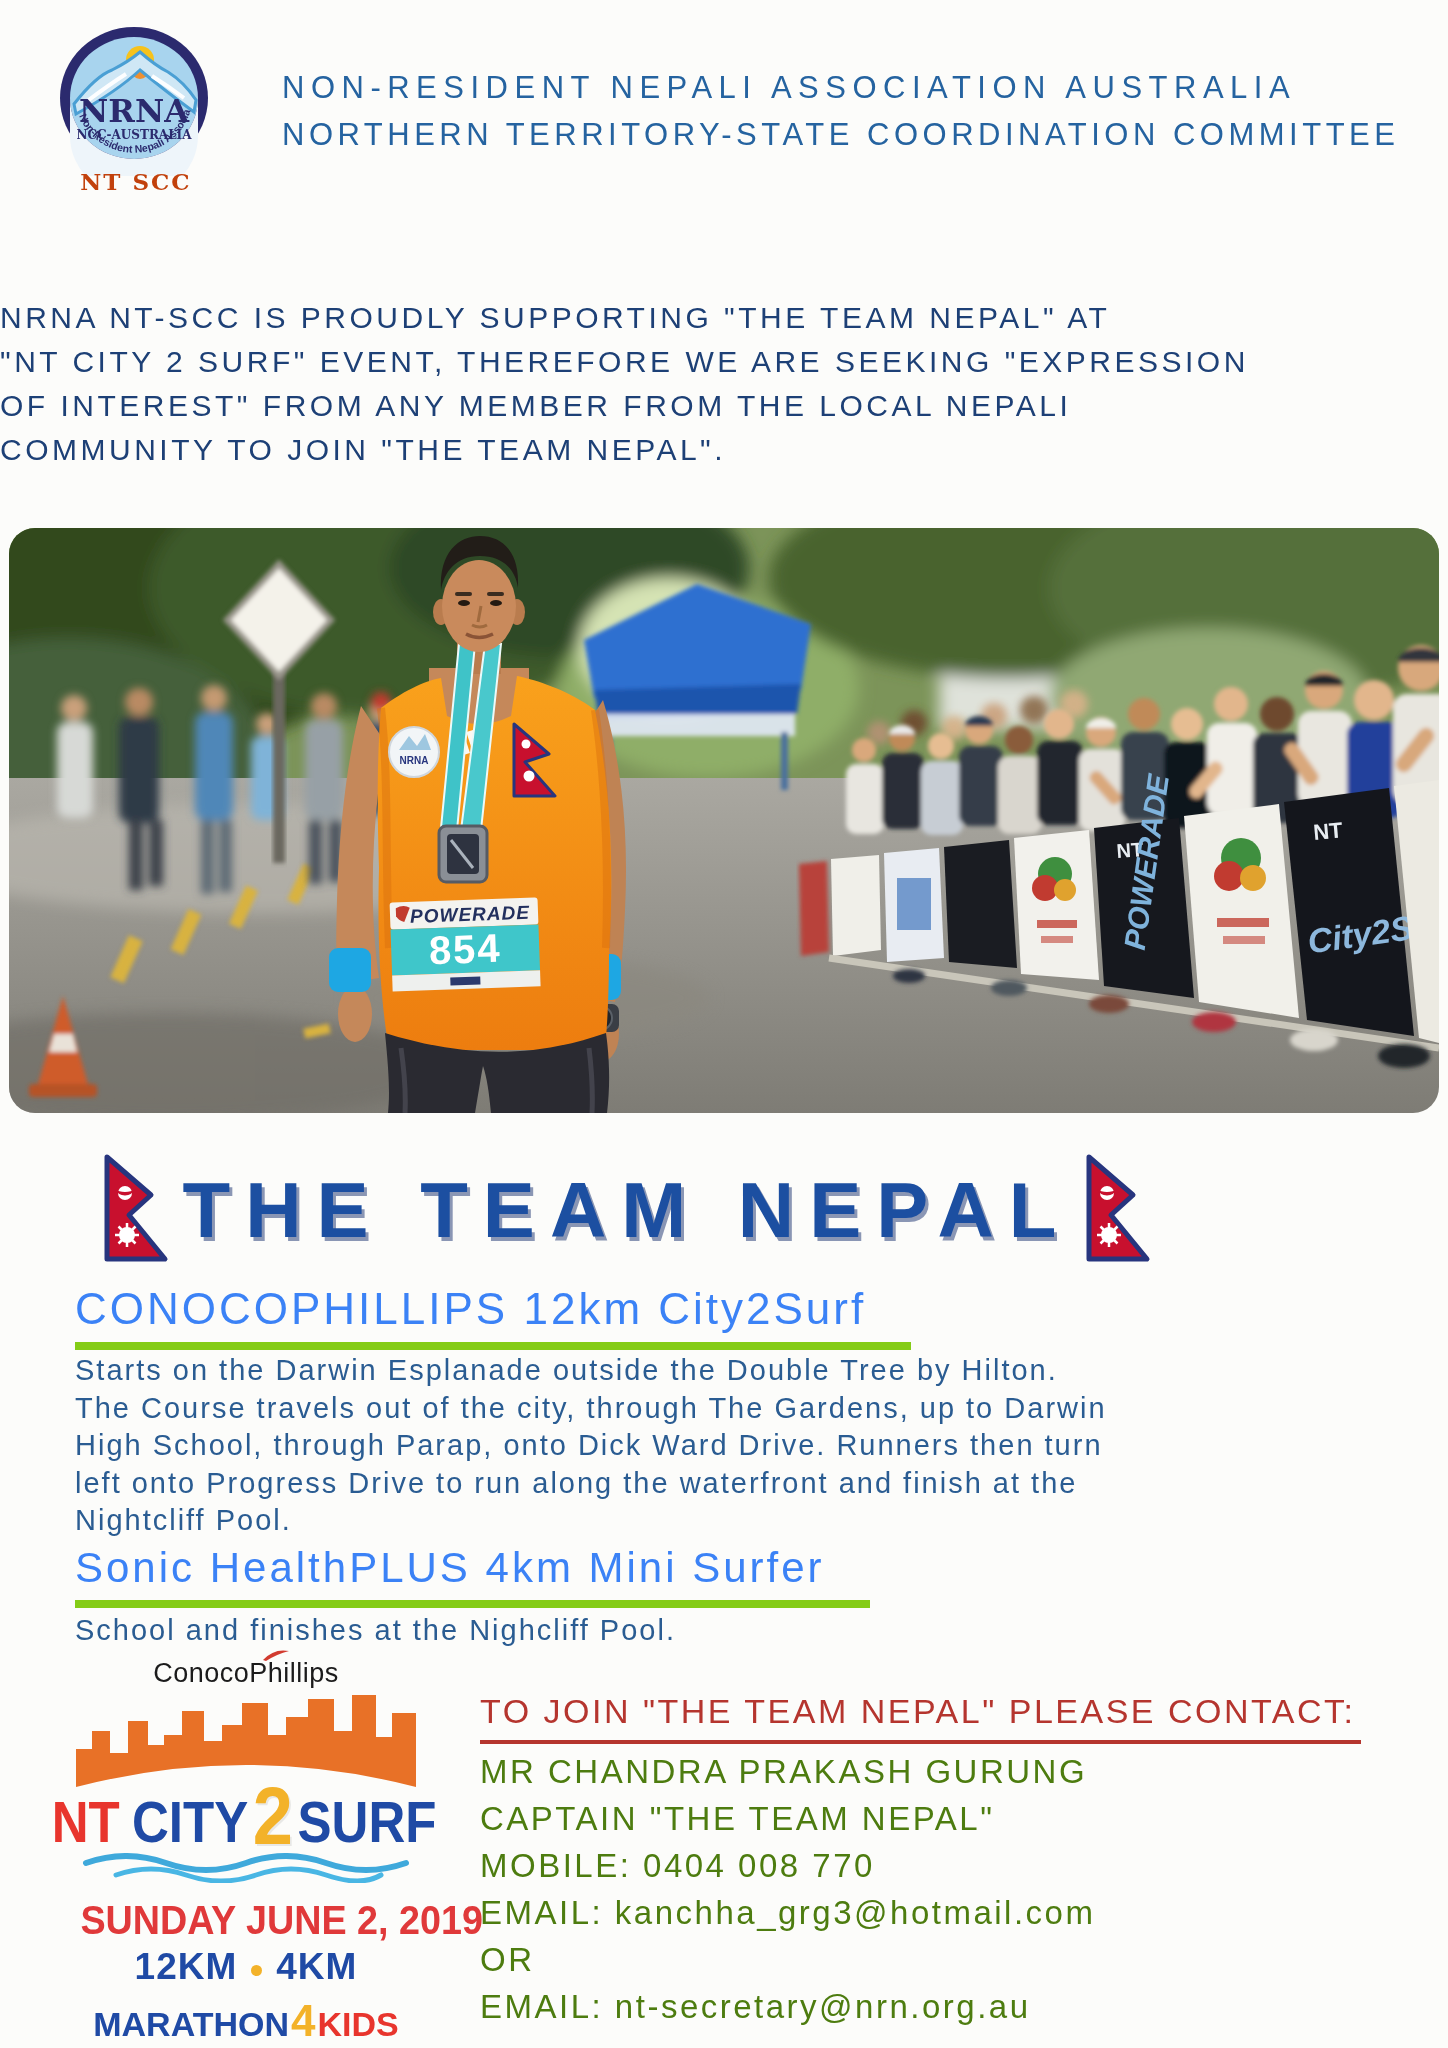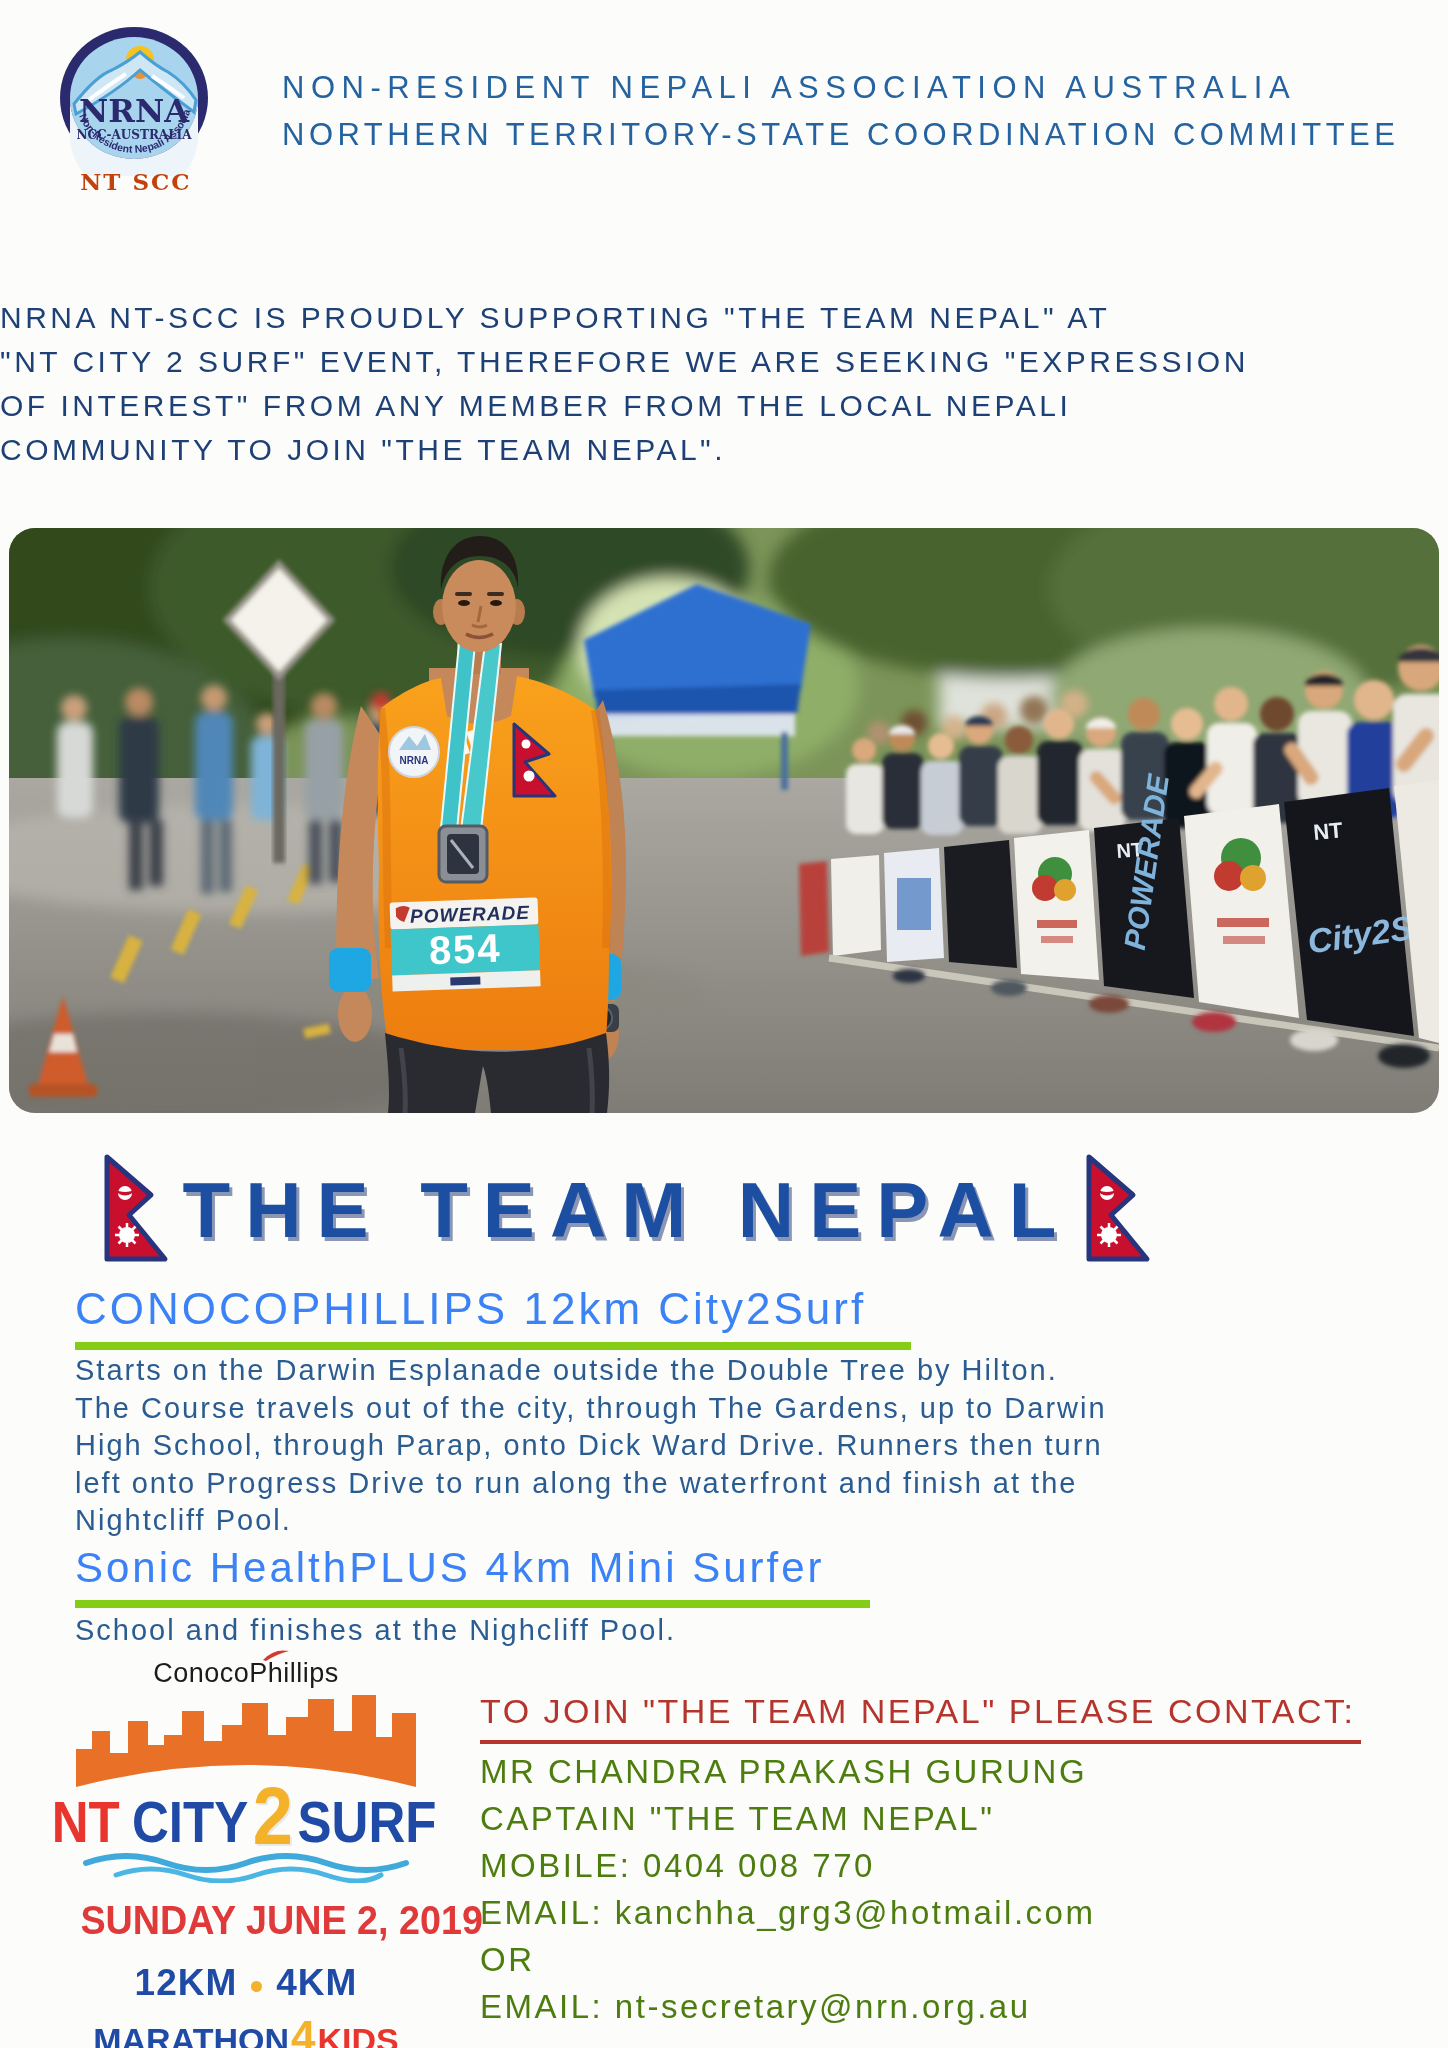--- a/index.html
+++ b/index.html
@@ -39,7 +39,7 @@
   .surf{color:#1f4aa5;font-size:58px;}
   .waves{margin-top:2px;}
   .date-line{margin-top:10px;font-size:41px;font-weight:800;color:#e0393a;transform:scaleX(0.92);letter-spacing:0;white-space:nowrap;}
-  .dist-line{margin-top:18px;font-size:37px;font-weight:800;color:#1f4aa5;letter-spacing:1px;}
+  .dist-line{margin-top:2px;font-size:37px;font-weight:800;color:#1f4aa5;letter-spacing:1px;}
   .dist-dot{display:inline-block;width:11px;height:11px;border-radius:50%;background:#f3b229;margin:0 14px 3px;}
   .mk-line{margin-top:8px;font-weight:900;white-space:nowrap;}
   .mk-line .m1{color:#1f4aa5;font-size:34px;}

